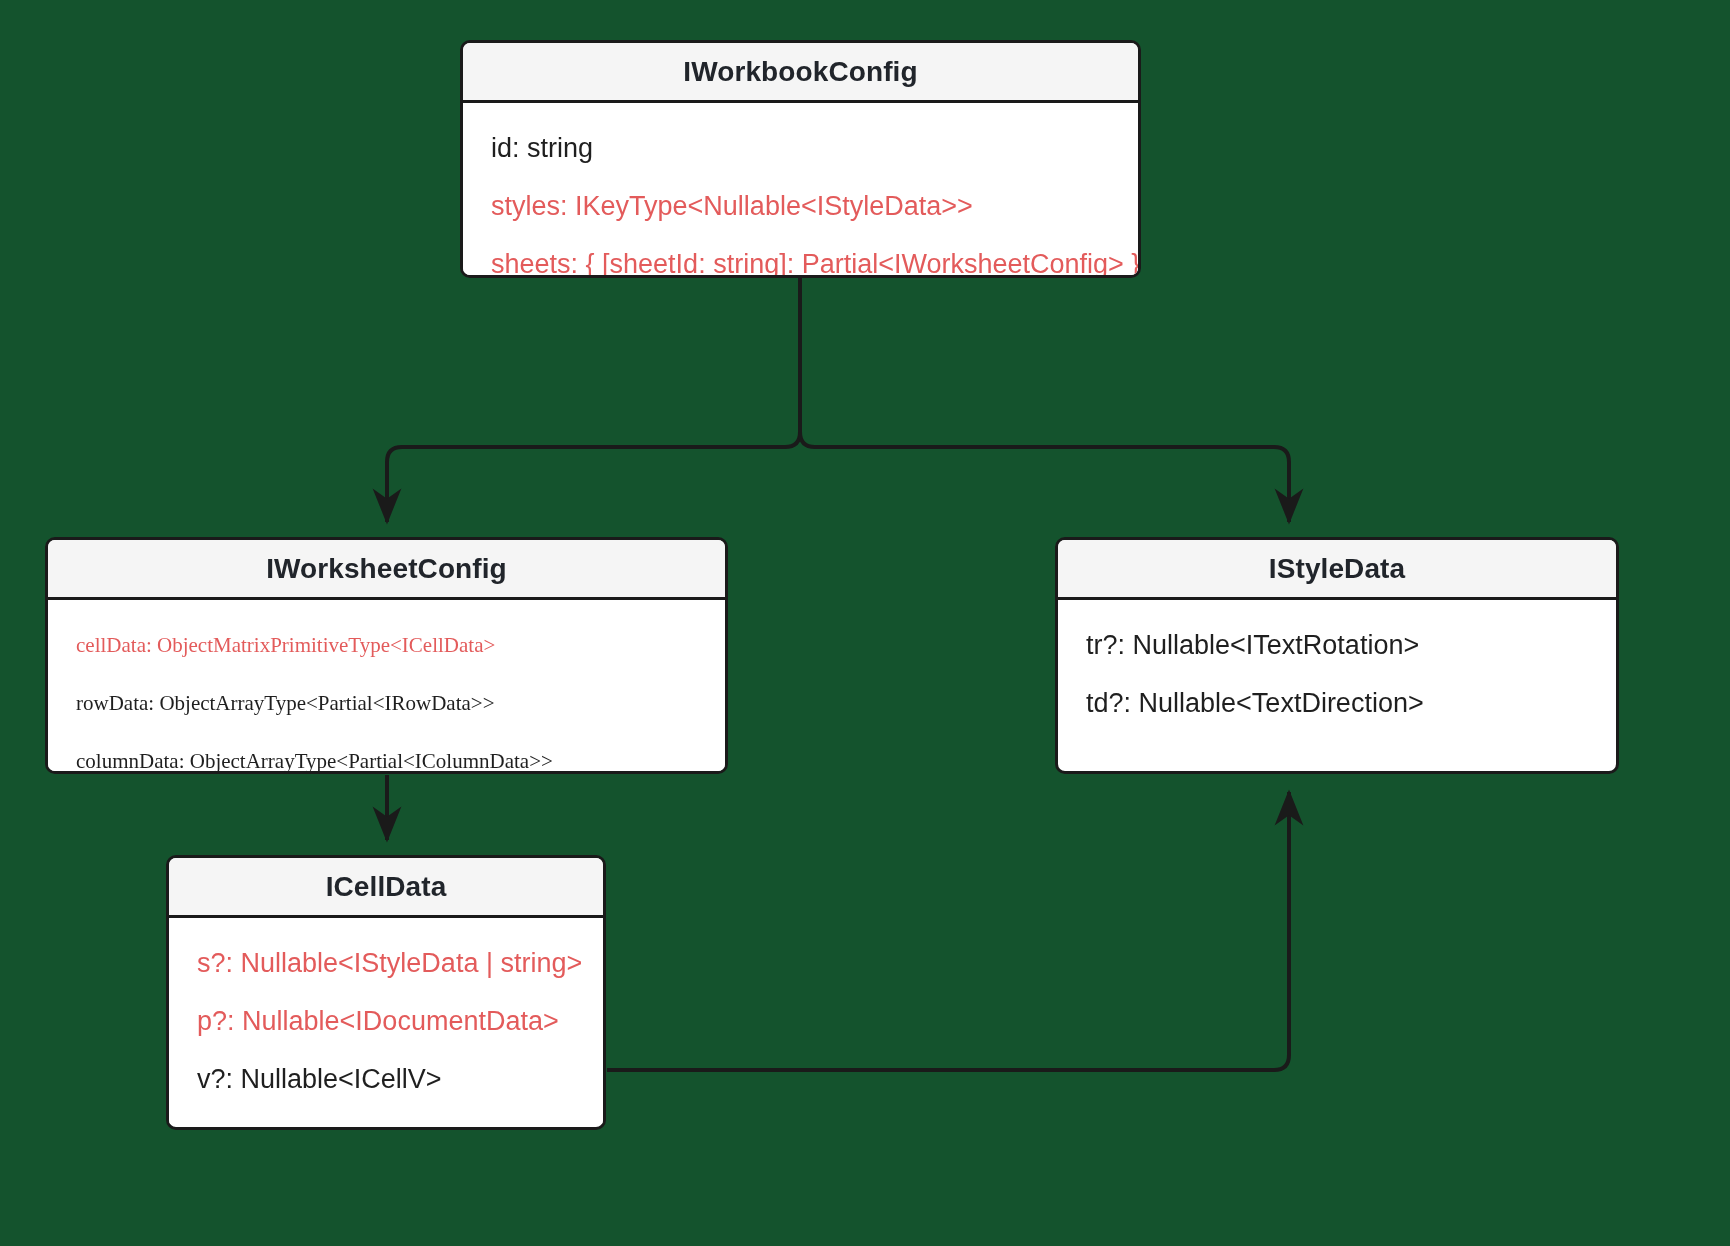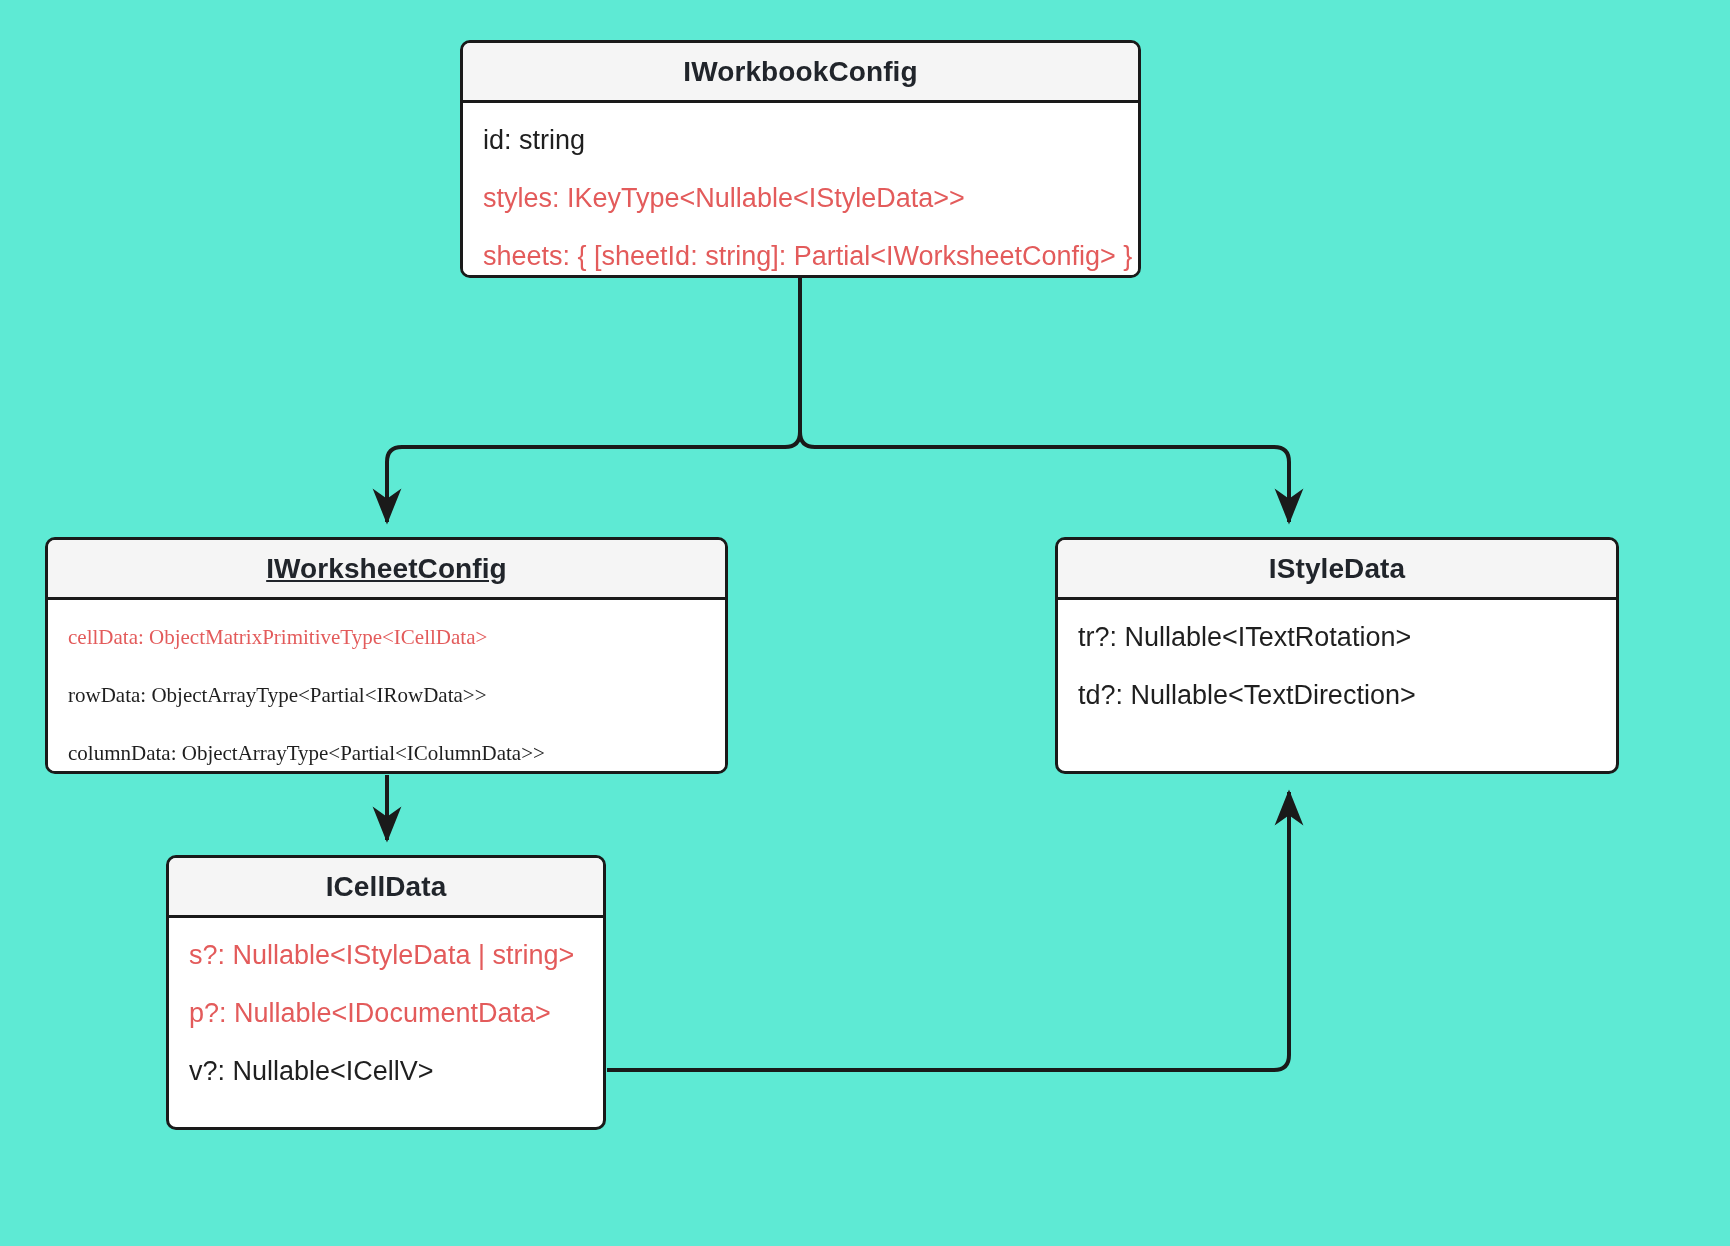--- a/index.html
+++ b/index.html
@@ -14,7 +14,7 @@
     position: relative;
     width: 1730px;
     height: 1246px;
-    background: #5eead4;
+    background: #14532d;
     overflow: hidden;
   }
   #edges {

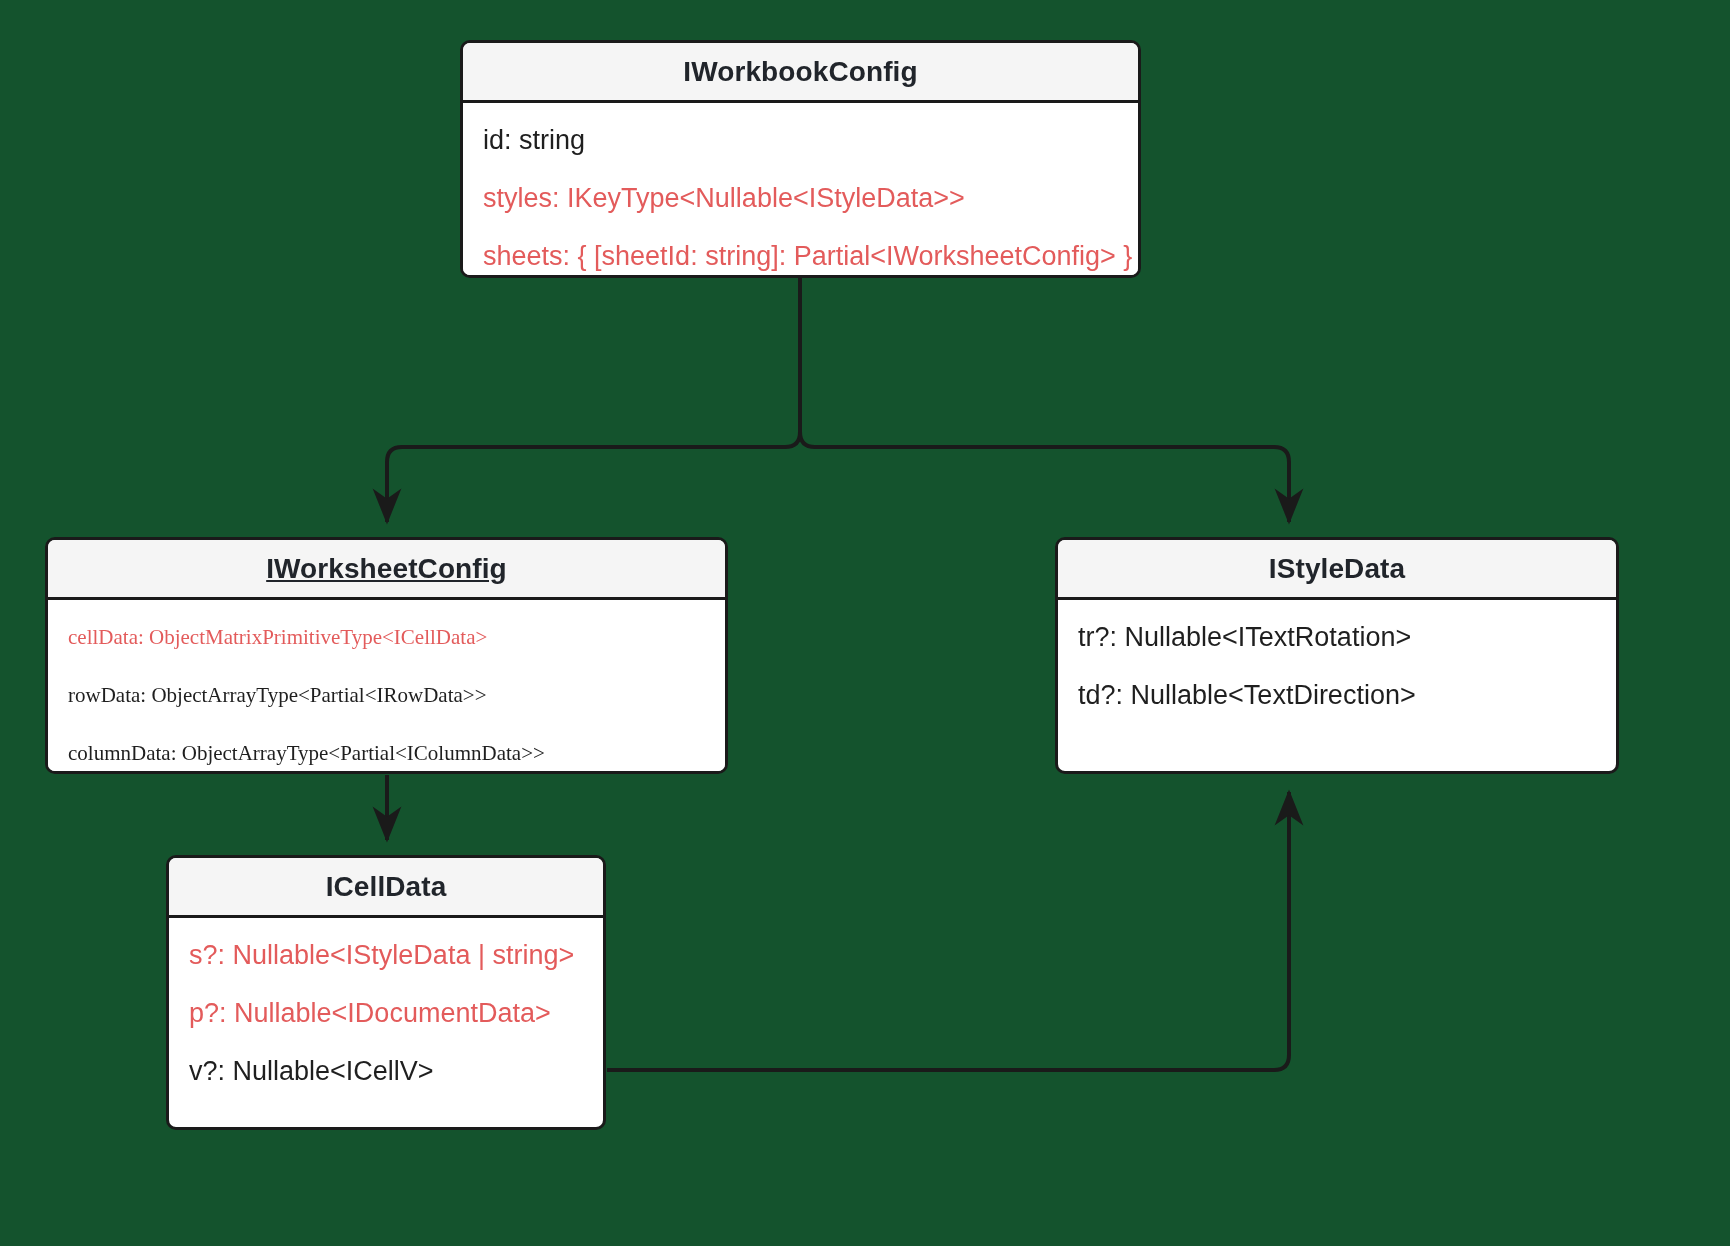--- a/index.html
+++ b/index.html
@@ -44,7 +44,7 @@
   }
   .node-body {
     box-sizing: border-box;
-    padding: 8px;
+    padding: 16px;
     background: #ffffff;
   }
   .attr {

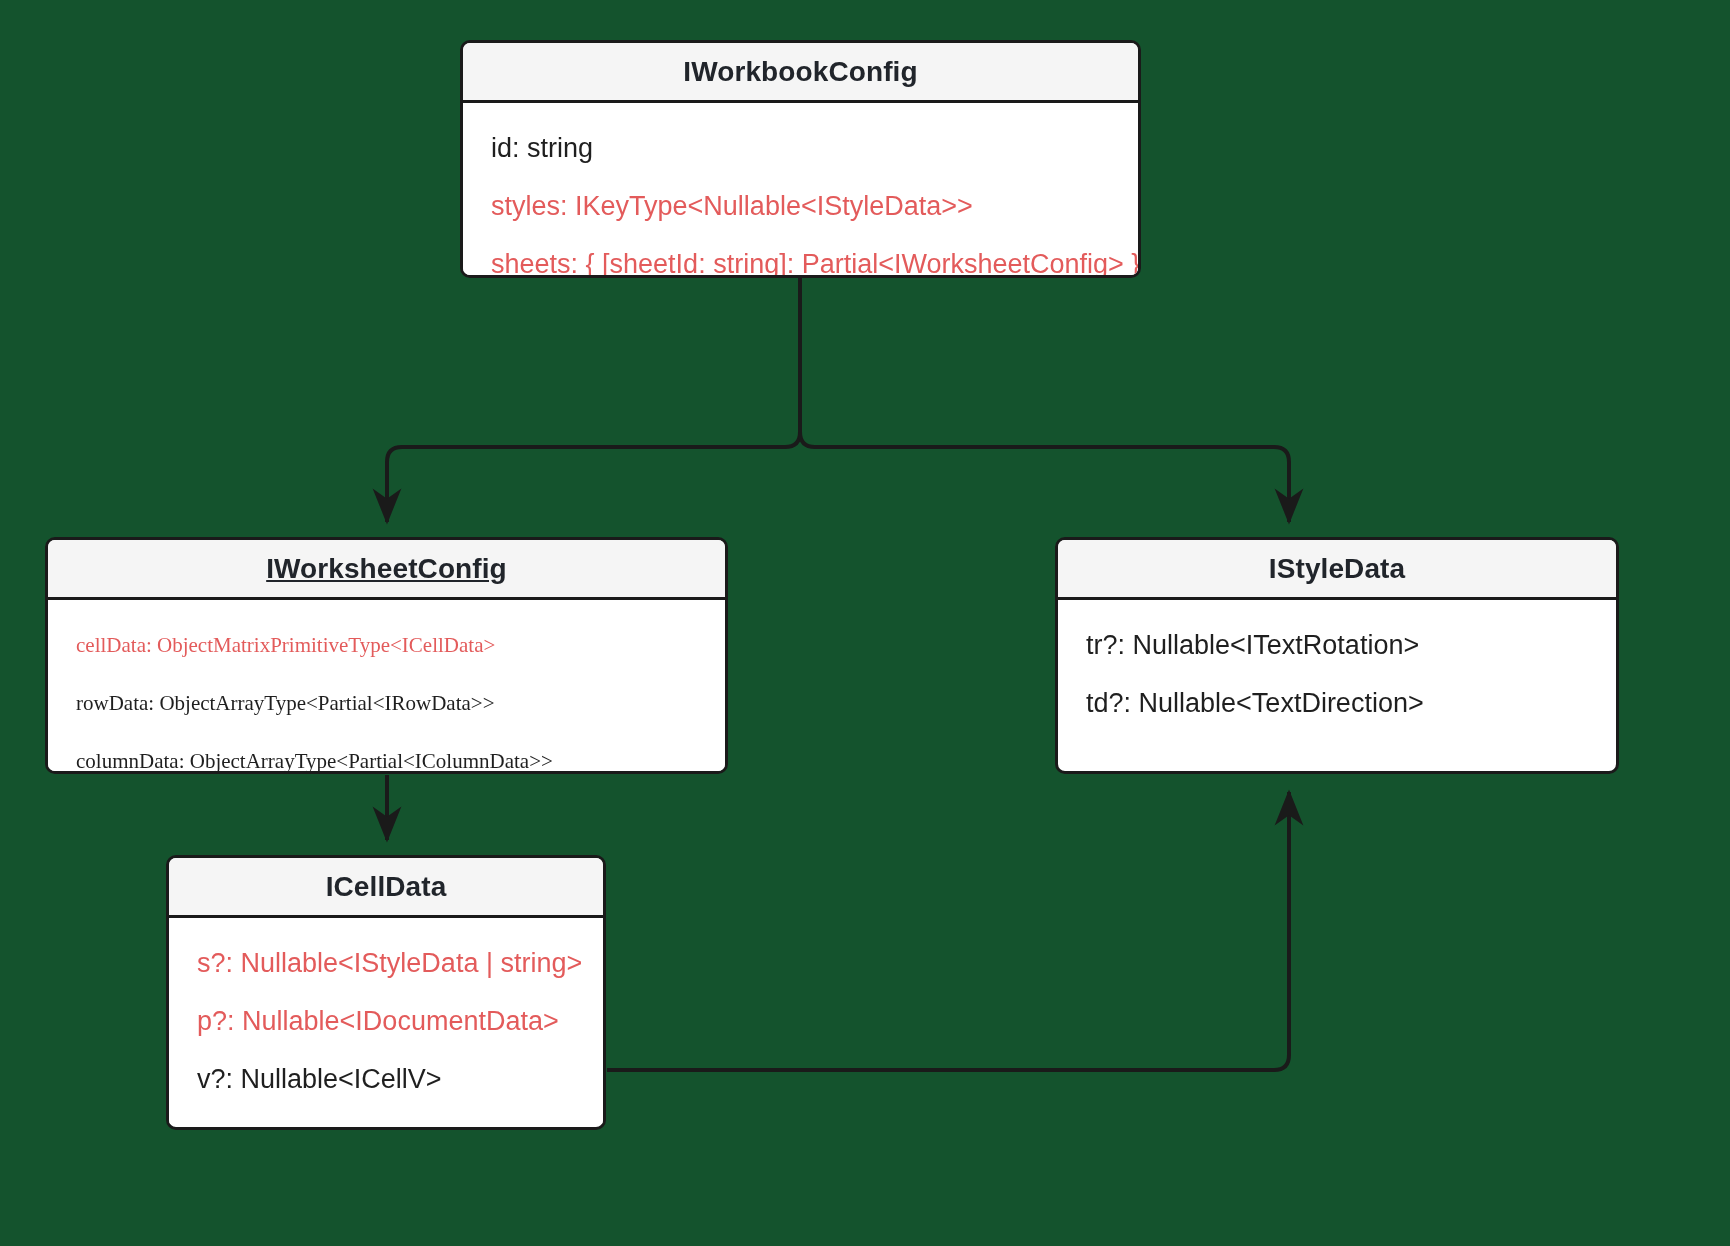--- a/index.html
+++ b/index.html
@@ -69,7 +69,7 @@
   #node-worksheet {
     left: 45px; top: 537px; width: 683px; height: 237px;
   }
-  #node-worksheet .node-header { height: 60px; line-height: 58px; font-size: 28px; text-decoration: underline; }
+  #node-worksheet .node-header { height: 60px; line-height: 58px; font-size: 28px; }
   #node-worksheet .attr { height: 58px; font-size: 21px; font-family: Liberation Serif, serif; }
 
   #node-styledata {

